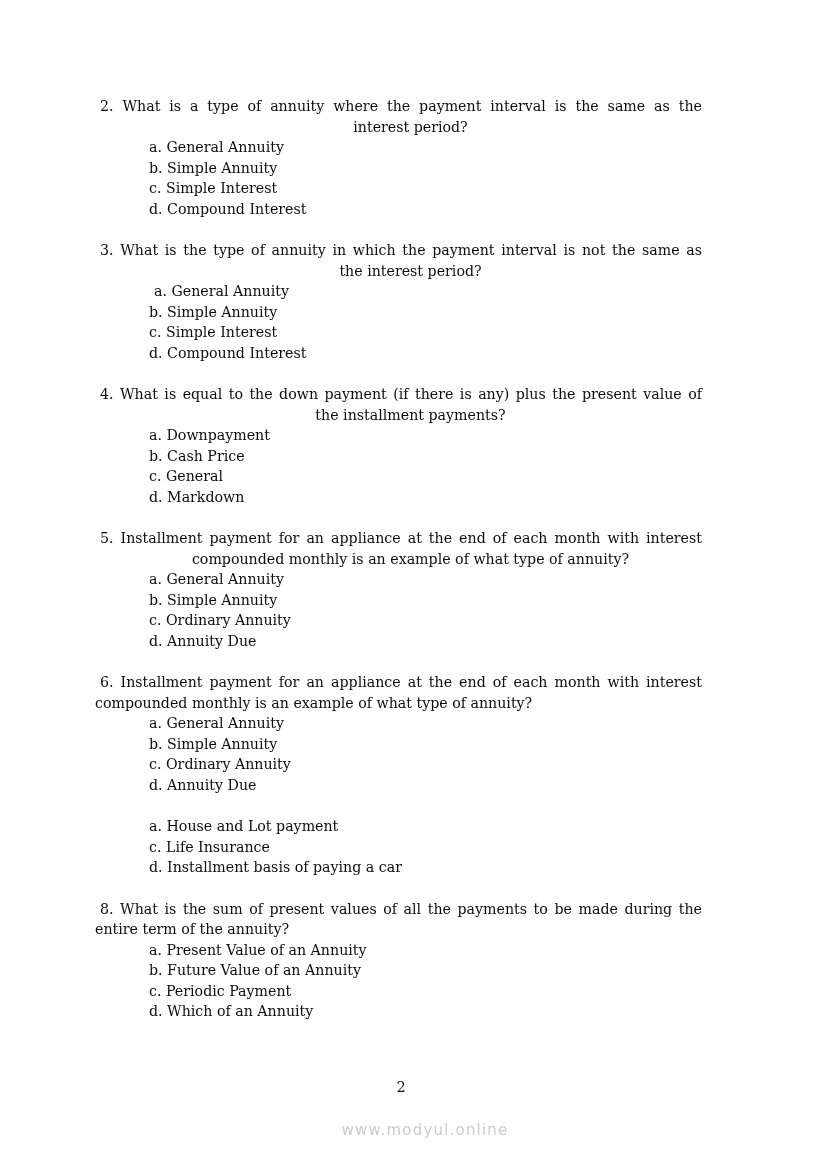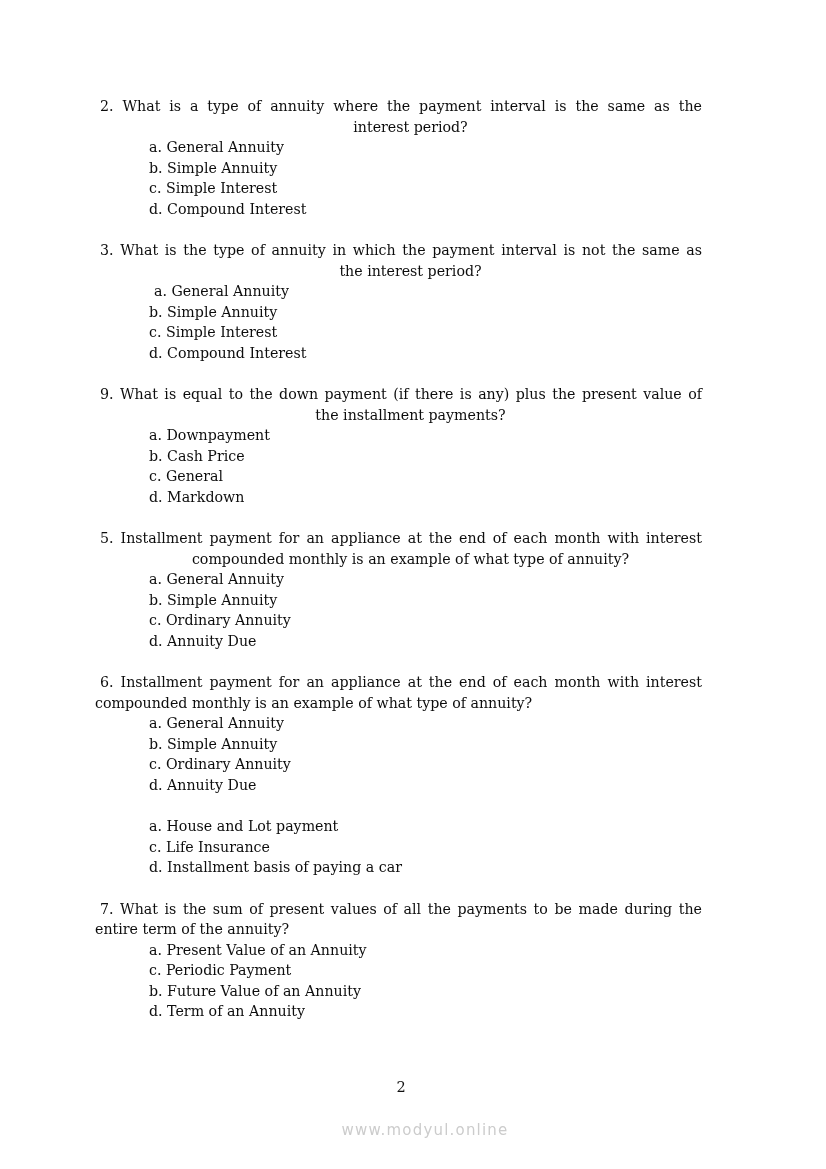--- a/index.html
+++ b/index.html
@@ -74,7 +74,7 @@
     </div>
 
     <div class="q">
-      <div class="line line-just">9. What is equal to the down payment (if there is any) plus the present value of</div>
+      <div class="line line-just">4. What is equal to the down payment (if there is any) plus the present value of</div>
       <div class="line line-hang">the installment payments?</div>
       <div class="line opt">a. Downpayment</div>
       <div class="line opt">b. Cash Price</div>

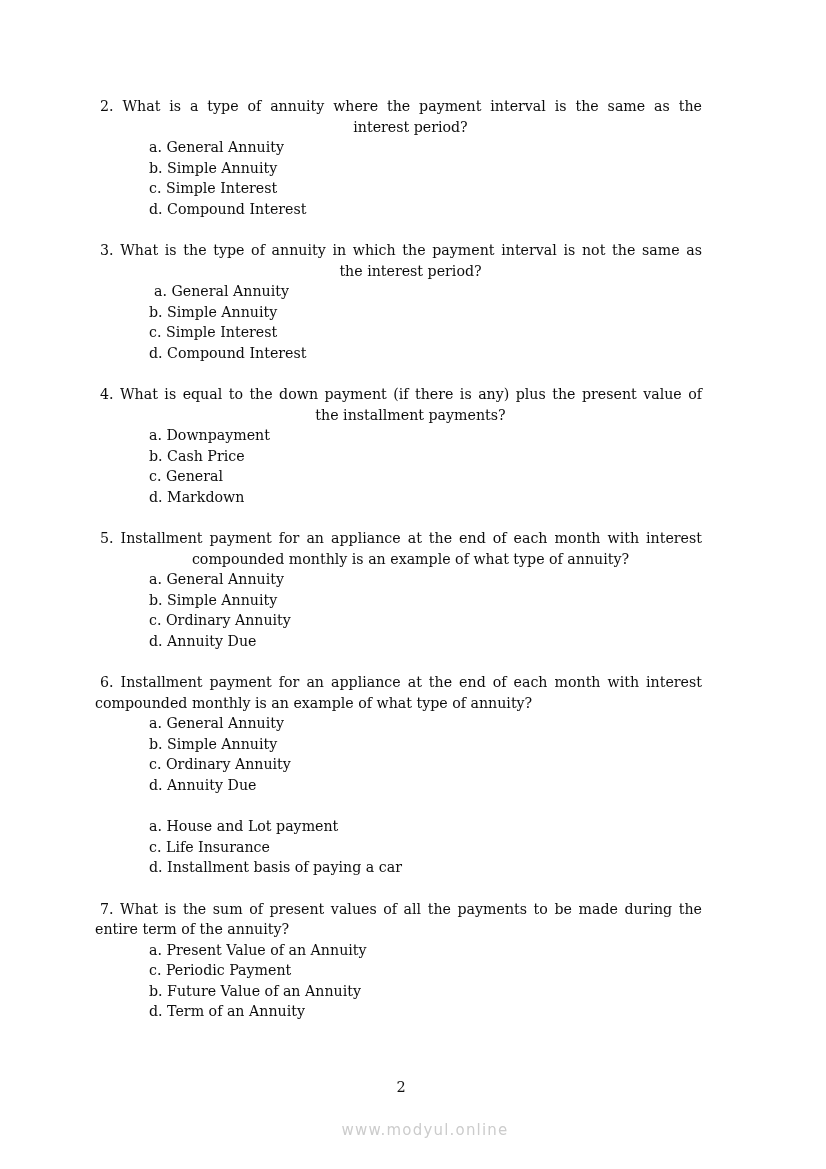--- a/index.html
+++ b/index.html
@@ -107,7 +107,7 @@
     </div>
 
     <div class="q">
-      <div class="line line-just">7. What is the sum of present values of all the payments to be made during the</div>
+      <div class="line line-just">8. What is the sum of present values of all the payments to be made during the</div>
       <div class="line line-flush">entire term of the annuity?</div>
       <div class="line opt">a. Present Value of an Annuity</div>
       <div class="line opt">c. Periodic Payment</div>

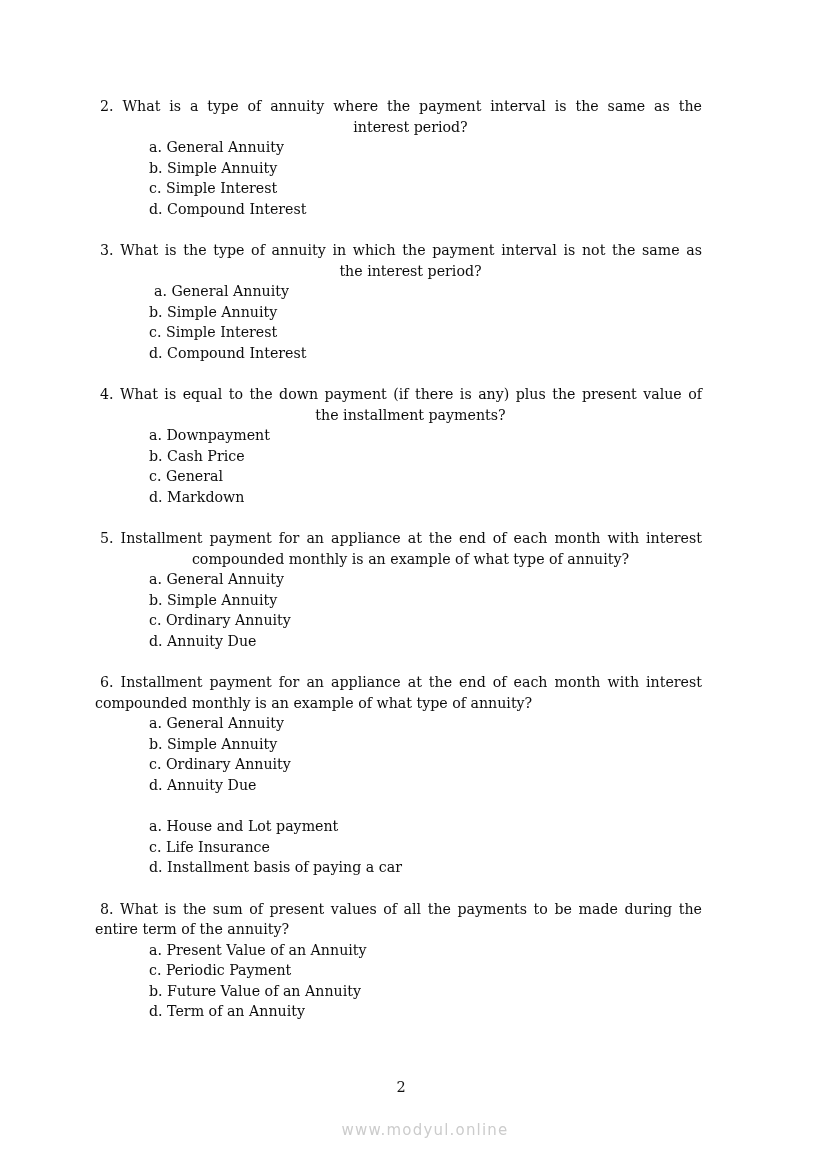--- a/index.html
+++ b/index.html
@@ -110,8 +110,8 @@
       <div class="line line-just">8. What is the sum of present values of all the payments to be made during the</div>
       <div class="line line-flush">entire term of the annuity?</div>
       <div class="line opt">a. Present Value of an Annuity</div>
+      <div class="line opt">b. Future Value of an Annuity</div>
       <div class="line opt">c. Periodic Payment</div>
-      <div class="line opt">b. Future Value of an Annuity</div>
       <div class="line opt">d. Term of an Annuity</div>
     </div>
 

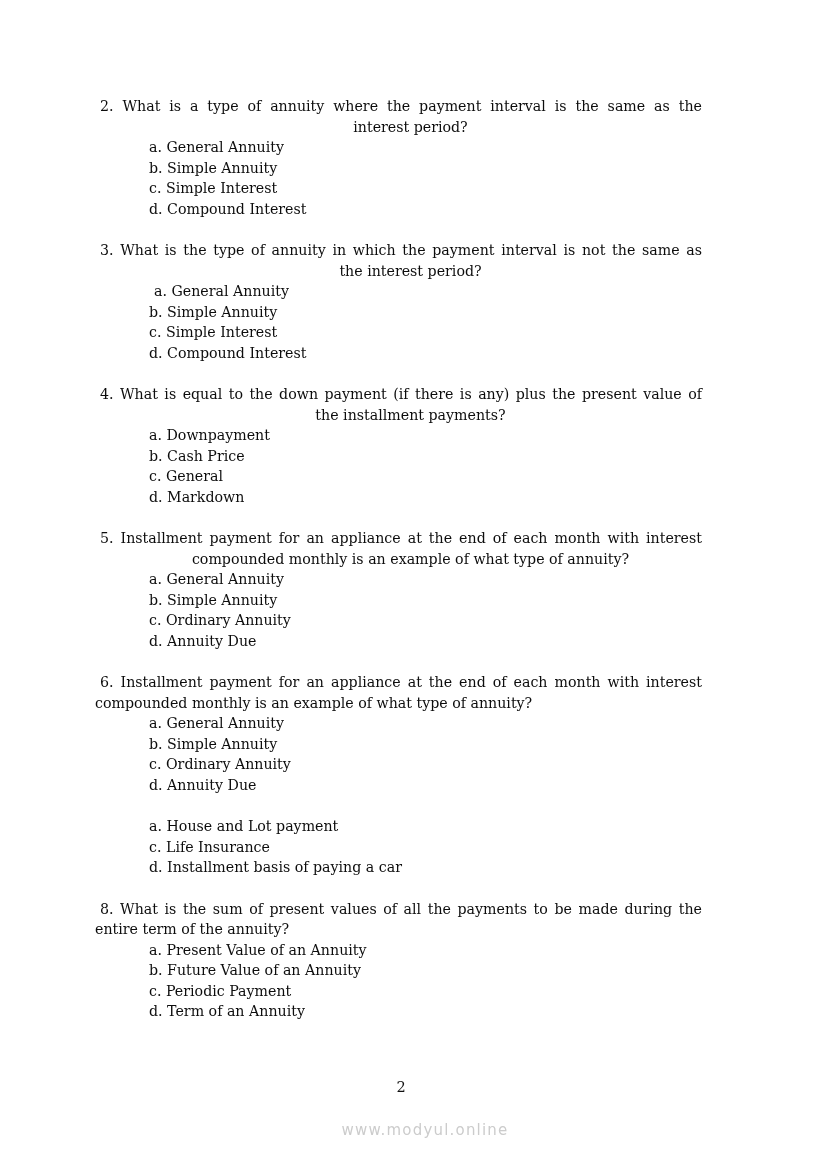--- a/index.html
+++ b/index.html
@@ -112,7 +112,7 @@
       <div class="line opt">a. Present Value of an Annuity</div>
       <div class="line opt">b. Future Value of an Annuity</div>
       <div class="line opt">c. Periodic Payment</div>
-      <div class="line opt">d. Term of an Annuity</div>
+      <div class="line opt">d. Which of an Annuity</div>
     </div>
 
   </div>

